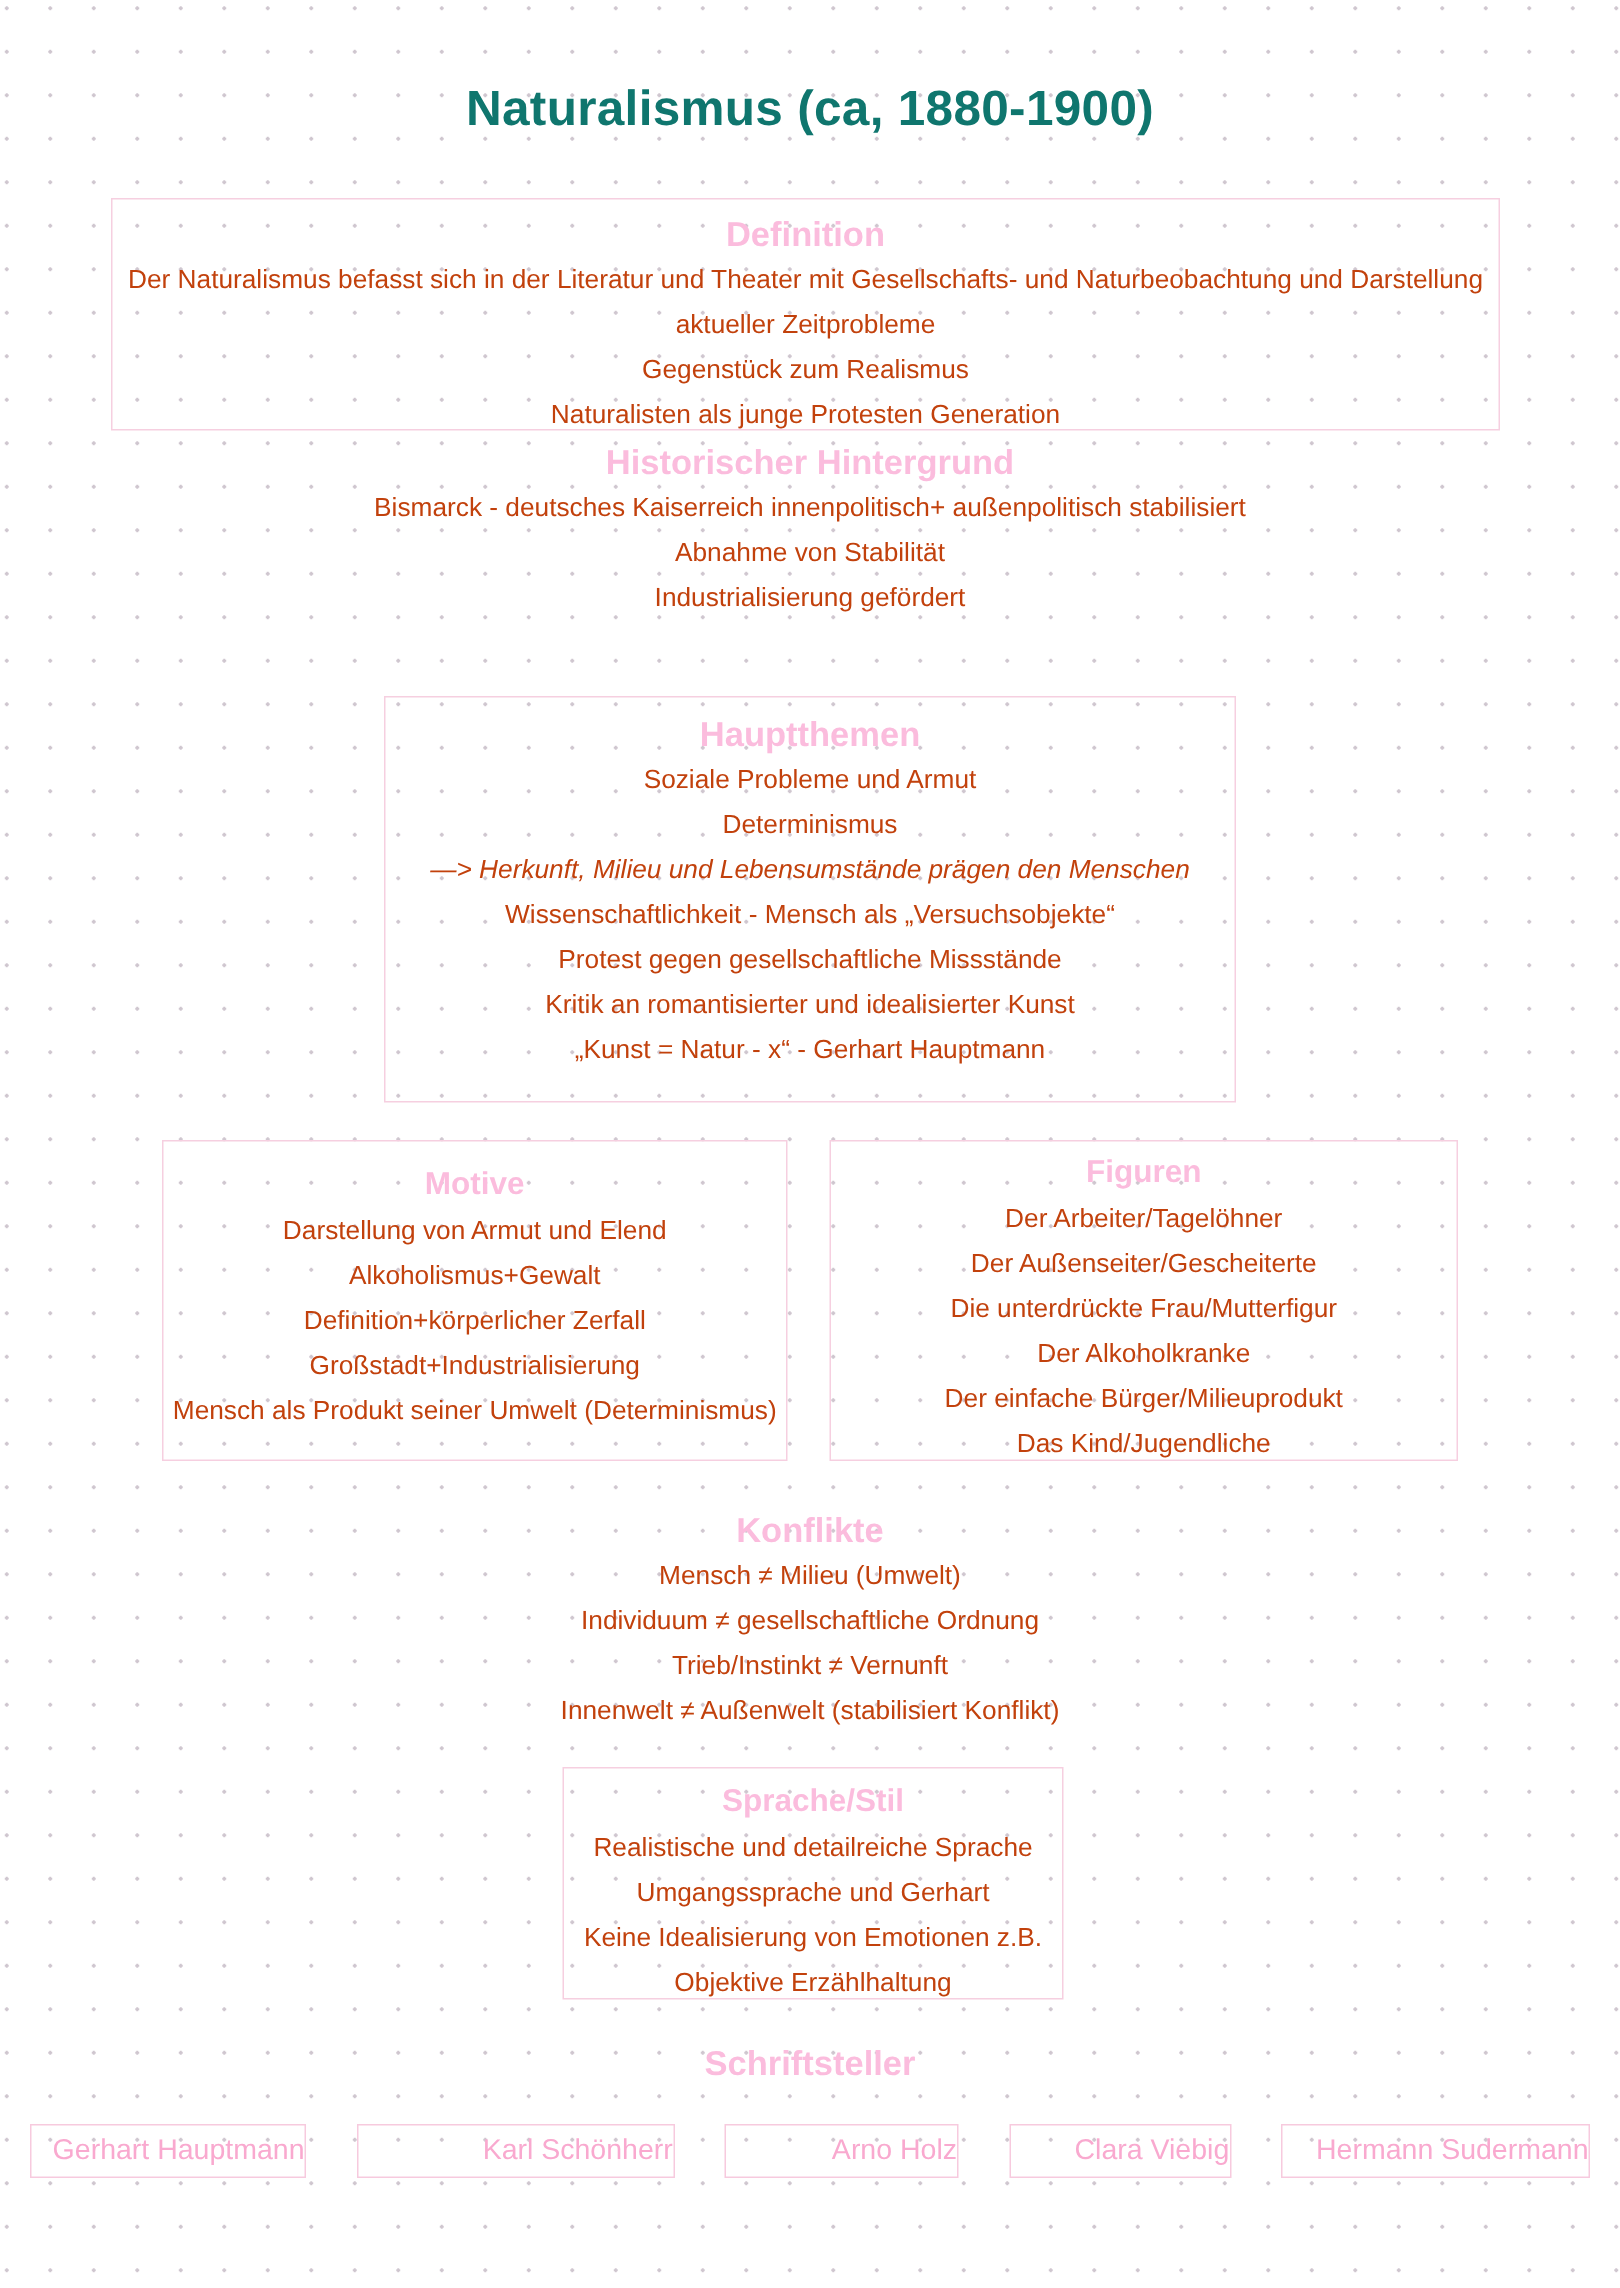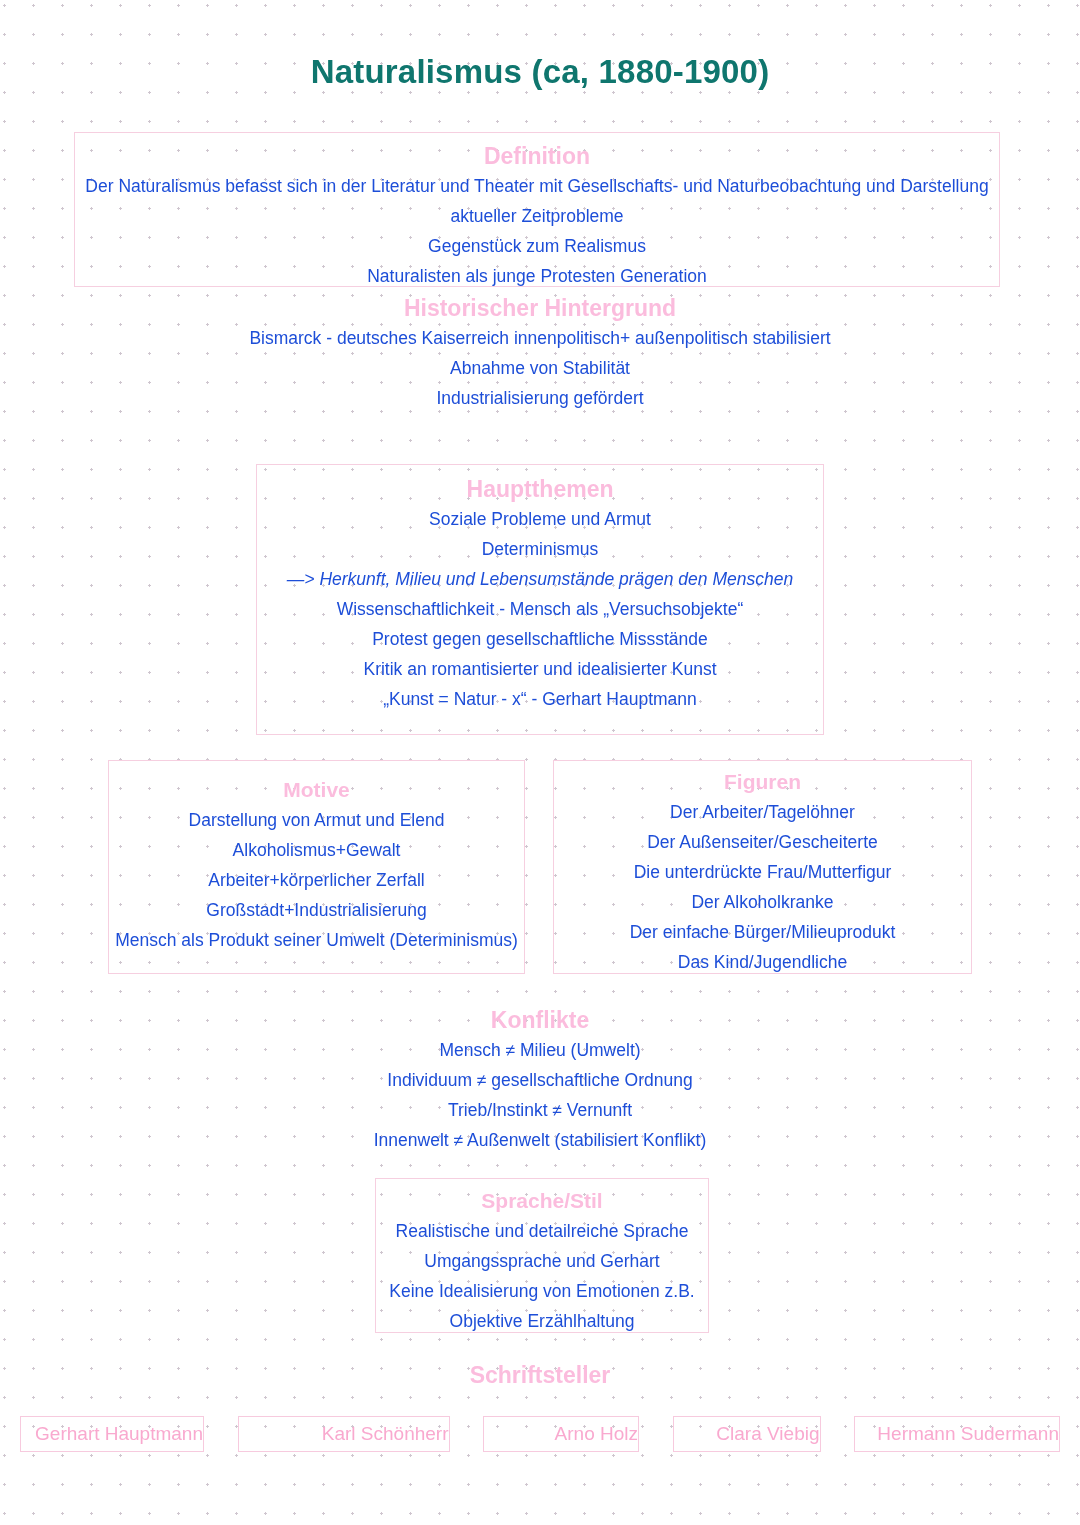--- a/index.html
+++ b/index.html
@@ -56,7 +56,7 @@
     text-align: center;
     font-size: 17.5px;
     line-height: 30px;
-    color: #1d4ed8;
+    color: #c2410c;
     white-space: nowrap;
   }
   .line.ital {

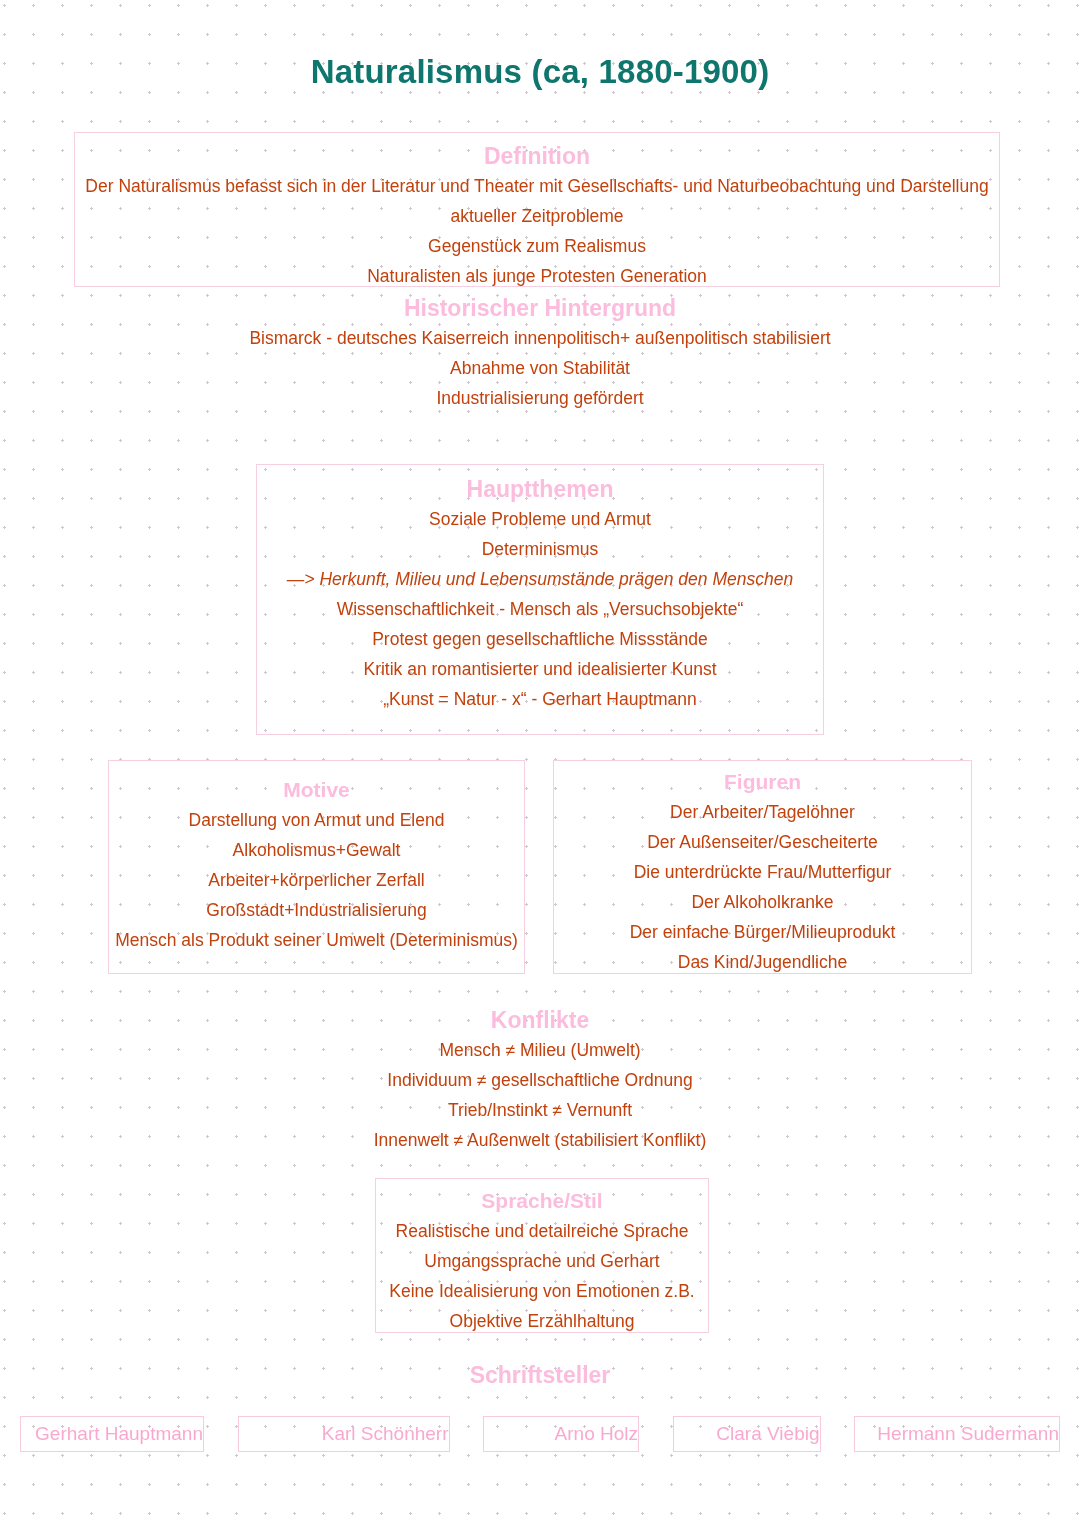--- a/index.html
+++ b/index.html
@@ -195,7 +195,7 @@
     <div class="sec-title sm">Motive</div>
     <div class="line">Darstellung von Armut und Elend</div>
     <div class="line">Alkoholismus+Gewalt</div>
-    <div class="line">Arbeiter+körperlicher Zerfall</div>
+    <div class="line">Definition+körperlicher Zerfall</div>
     <div class="line">Großstadt+Industrialisierung</div>
     <div class="line">Mensch als Produkt seiner Umwelt (Determinismus)</div>
   </section>

